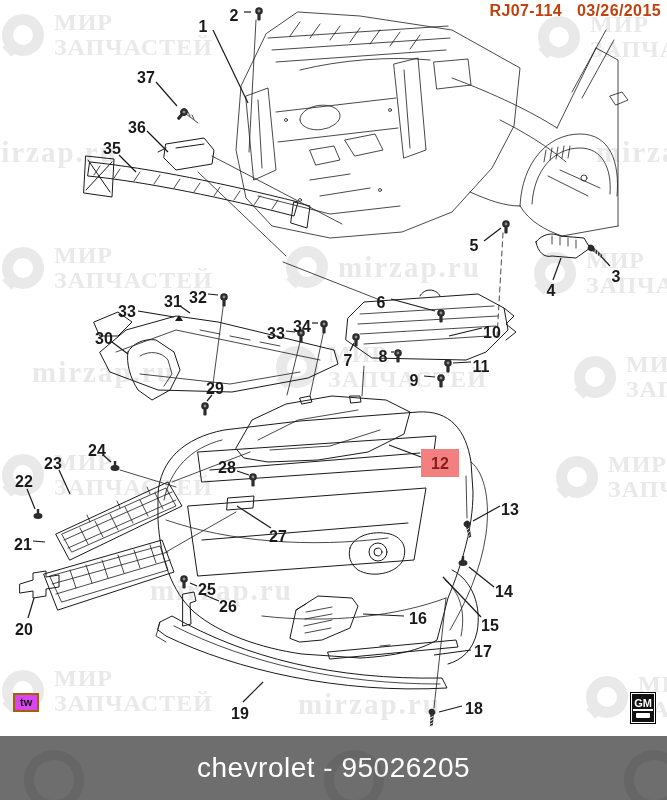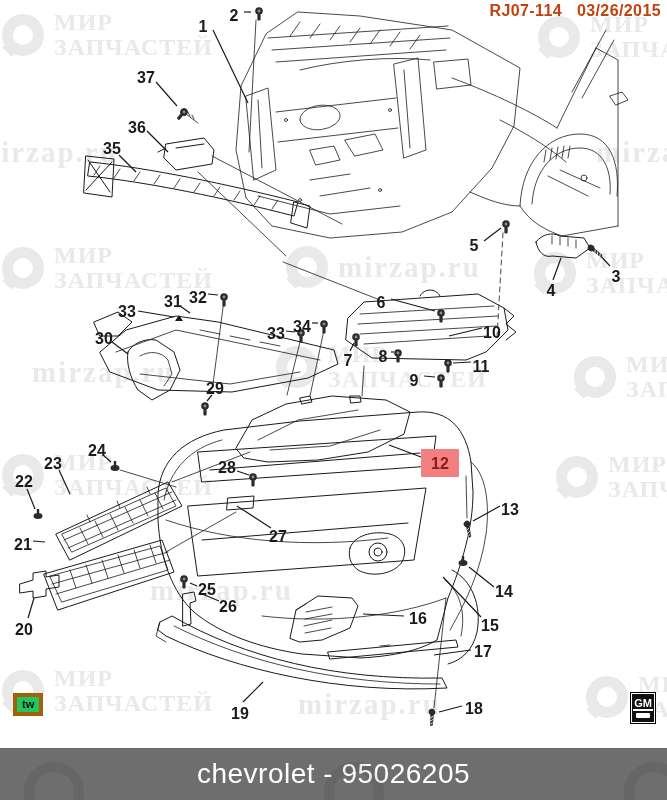--- a/index.html
+++ b/index.html
@@ -26,7 +26,7 @@
   .doc-header{position:absolute;top:2px;right:6px;z-index:2;font-size:16px;font-weight:bold;
       color:#c2410c;letter-spacing:.4px;}
   .doc-header span{margin-left:10px;}
-  .stamp-tw{position:absolute;left:13px;top:693px;z-index:2;border:4px solid #a16207;background:#22c55e;
+  .stamp-tw{position:absolute;left:13px;top:693px;z-index:2;border:2px solid #a16207;background:#d946ef;
       font-size:11px;font-weight:bold;color:#111;padding:1px 5px;line-height:13px;}
   .stamp-gm{position:absolute;right:11px;top:692px;z-index:2;background:#111;border:1px solid #000;
       box-shadow:inset 0 0 0 1px #fff;width:24px;height:30px;display:flex;flex-direction:column;

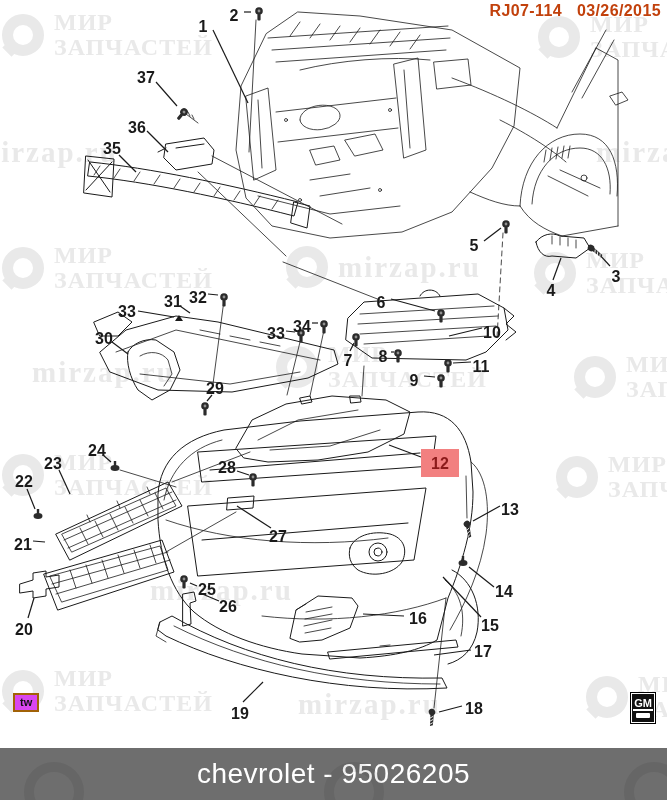--- a/index.html
+++ b/index.html
@@ -34,7 +34,7 @@
   .stamp-gm .gm-txt{color:#fff;font-size:11px;font-weight:bold;line-height:11px;
       border-bottom:2px solid #fff;padding:0 1px;}
   .stamp-gm .gm-bar{margin-top:2px;width:14px;height:5px;background:#fff;border-radius:1px;}
-  .footer-bar{position:absolute;left:0;bottom:0;width:667px;height:52px;z-index:2;
+  .footer-bar{position:absolute;left:0;bottom:0;width:667px;height:64px;z-index:2;
       background:var(--bar,#6e6e6e);display:flex;align-items:center;justify-content:center;
       gap:42px;color:#fff;font-size:28px;letter-spacing:.5px;}
   .bar-ring{position:absolute;width:40px;height:40px;border-radius:50%;

